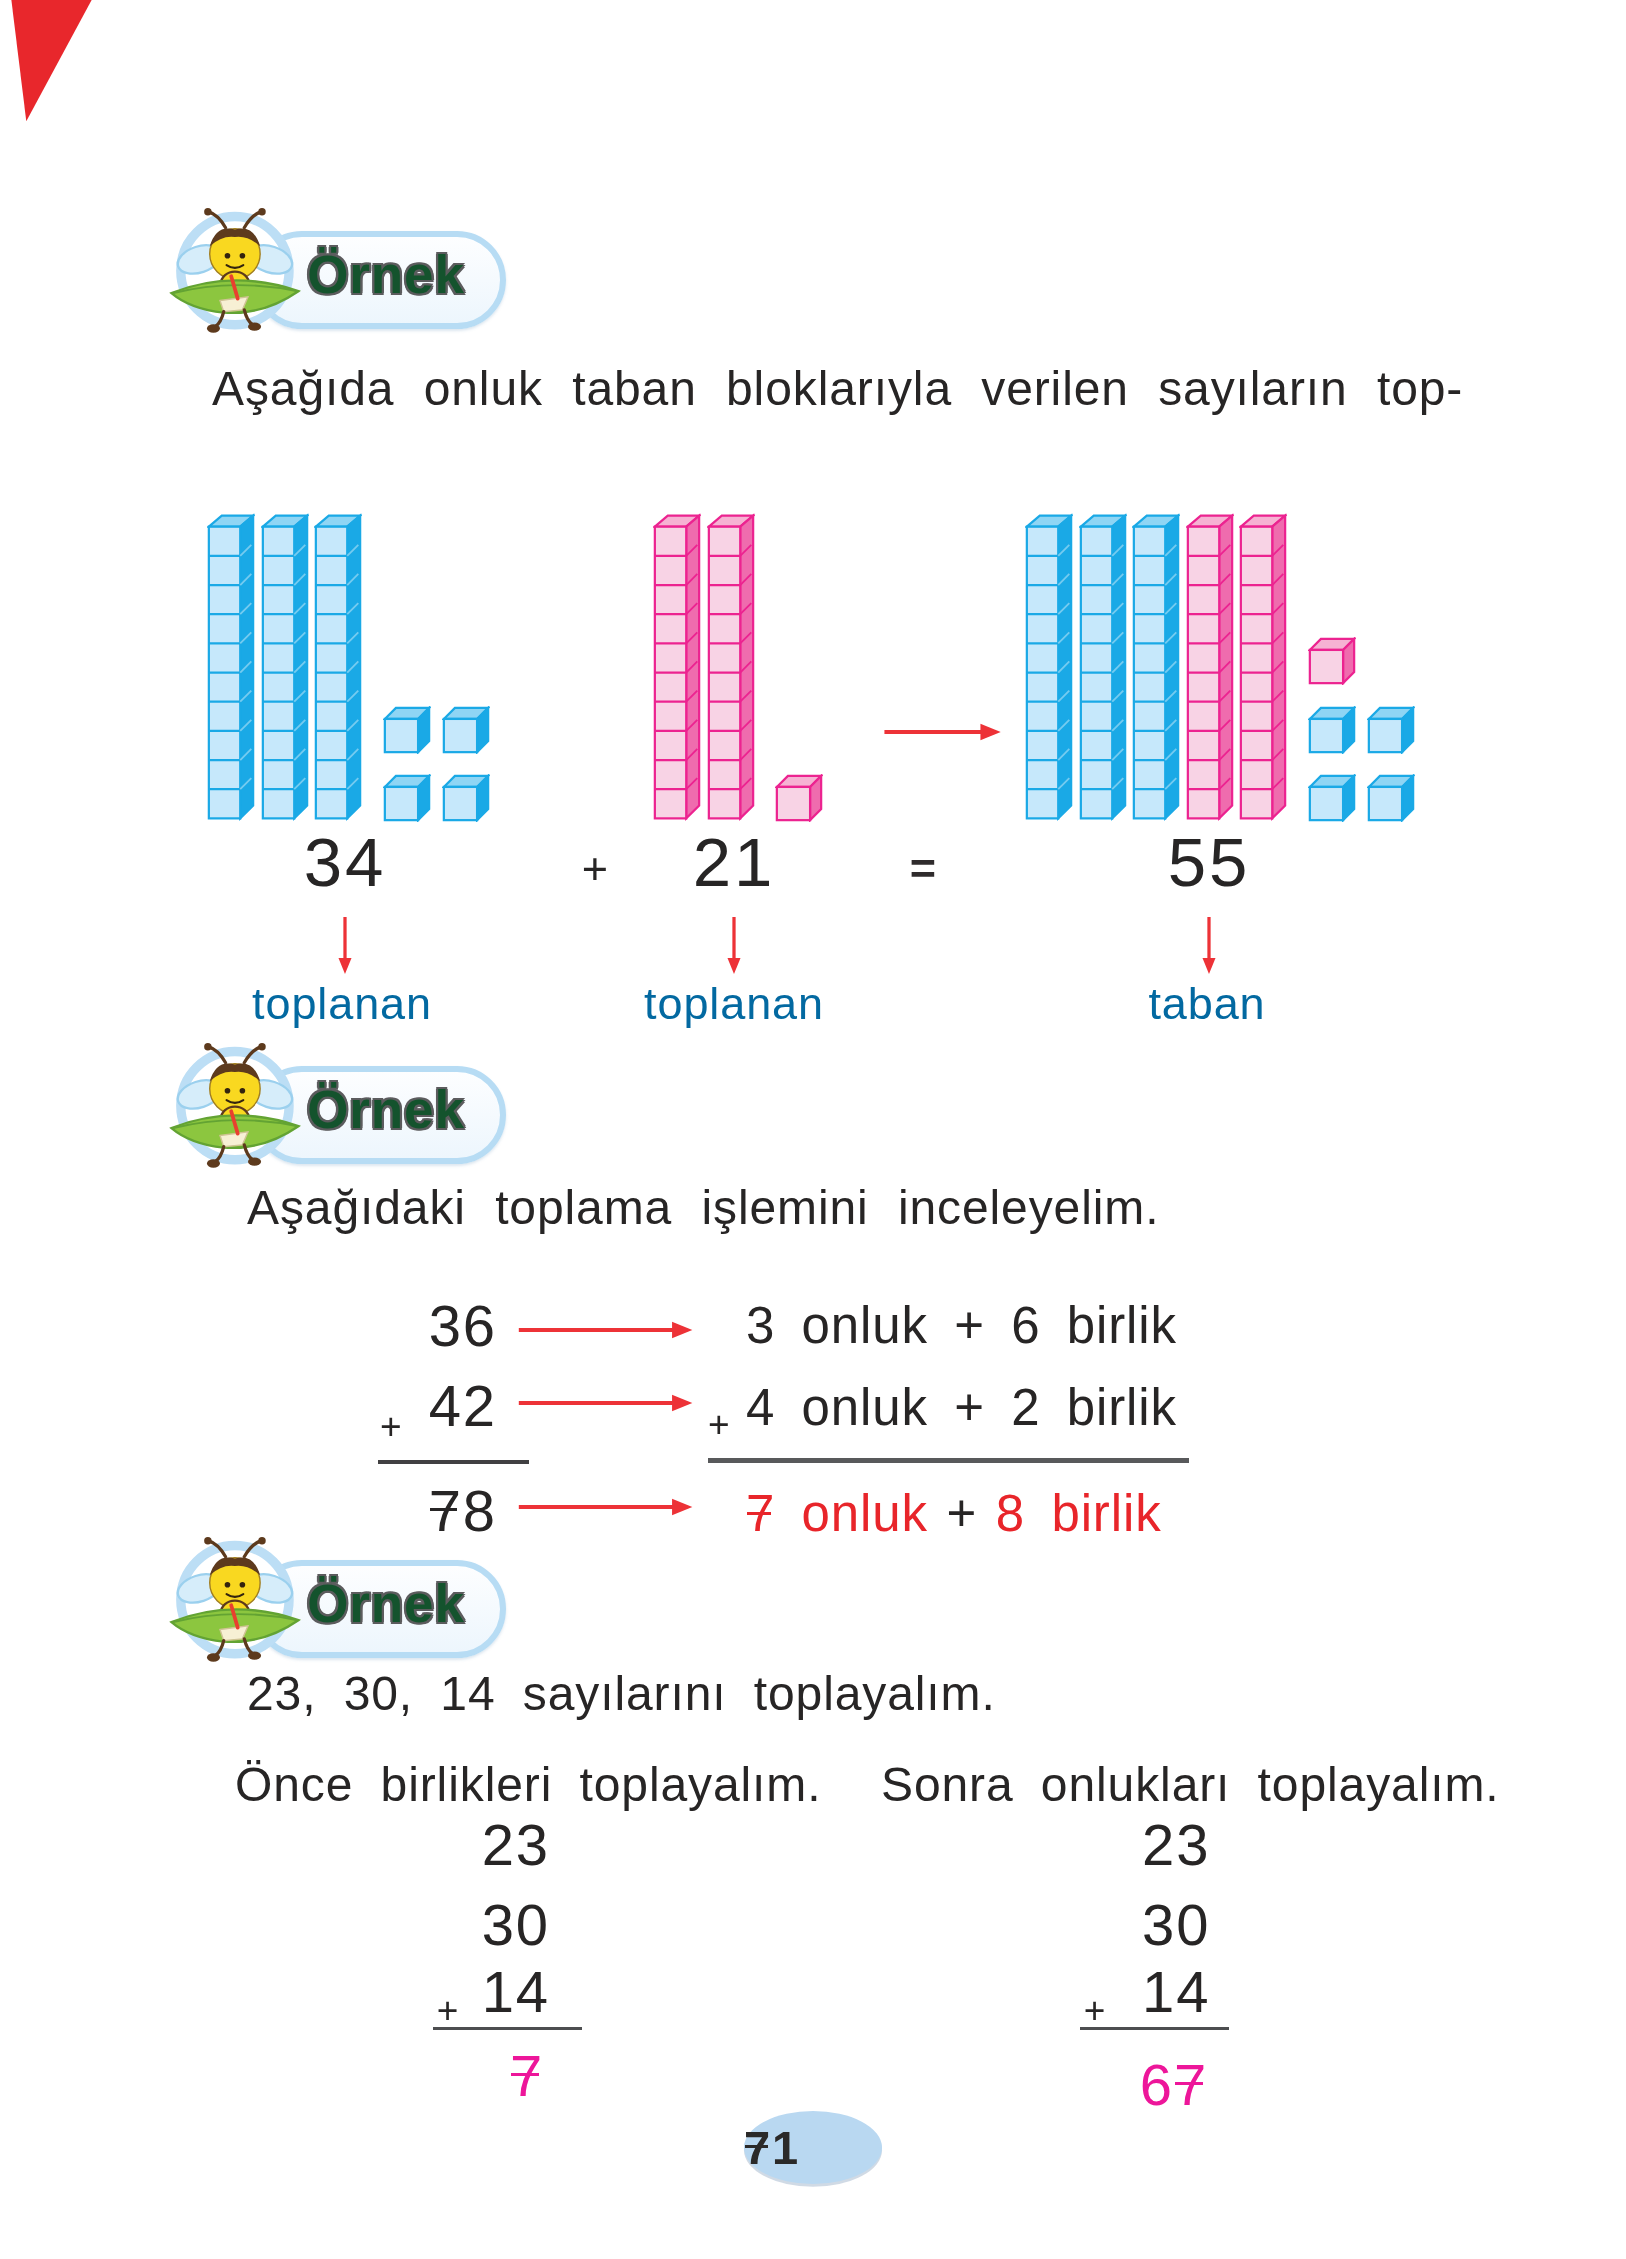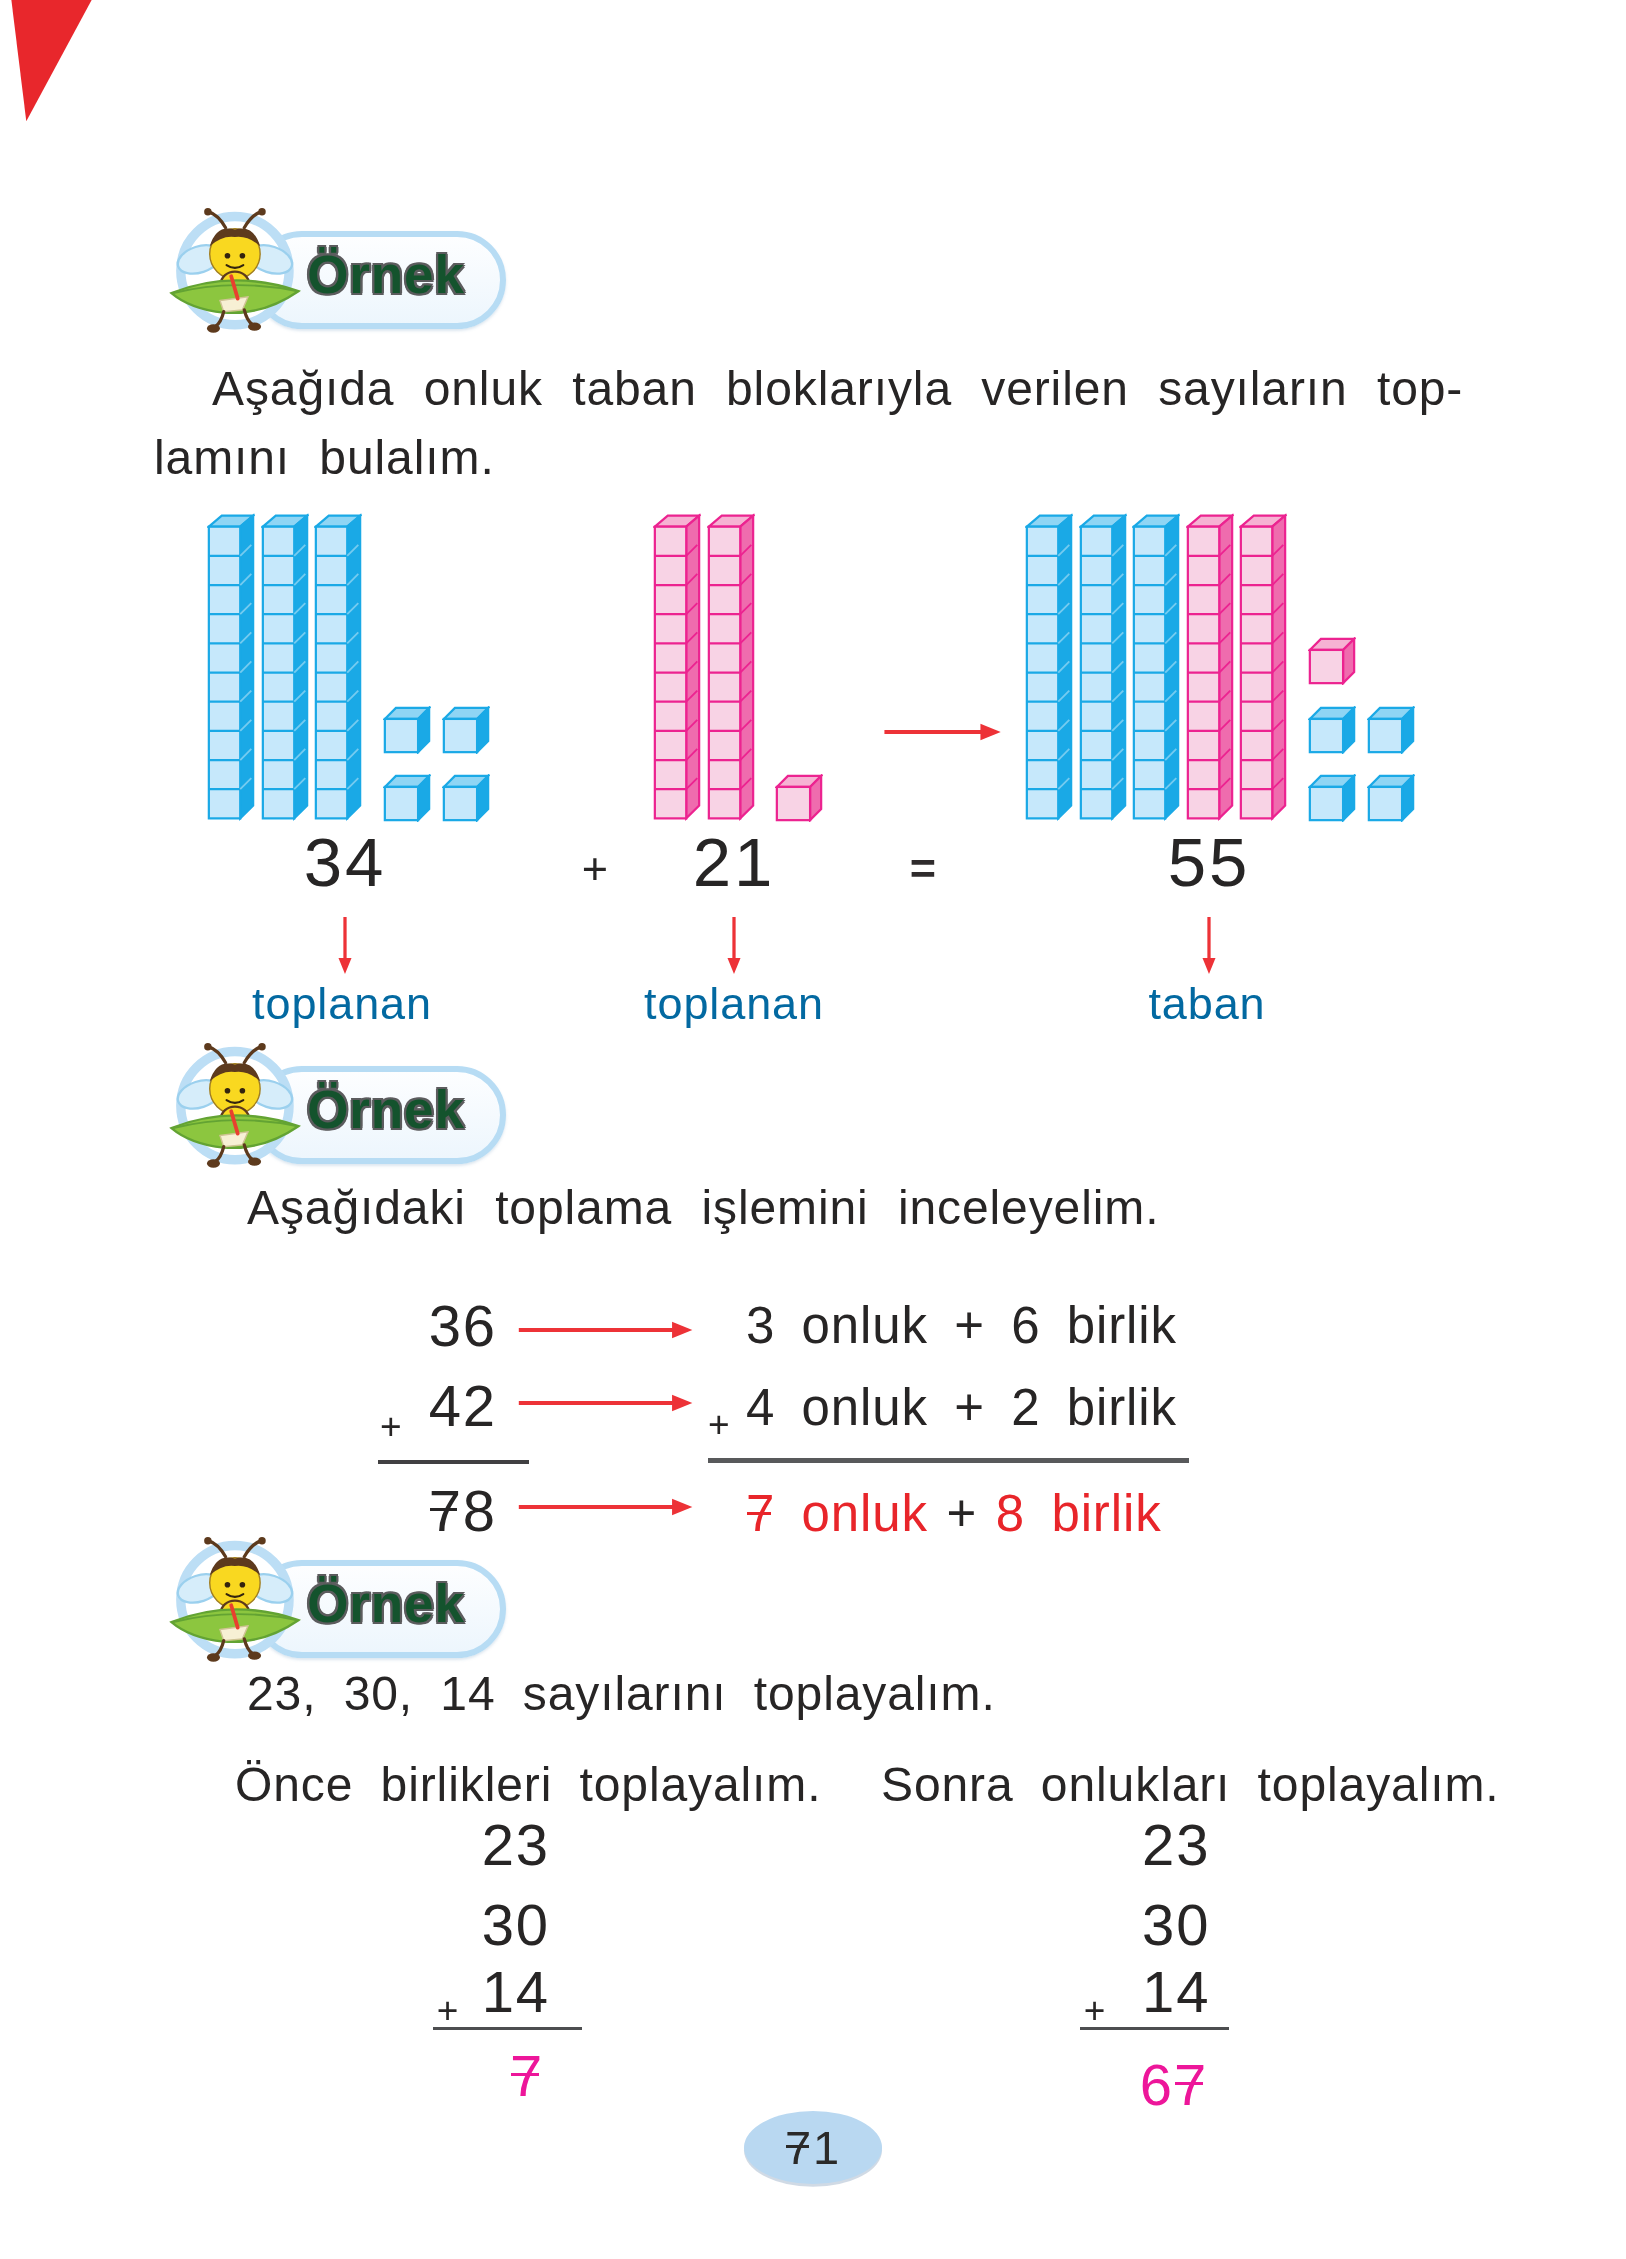--- a/index.html
+++ b/index.html
@@ -105,7 +105,6 @@
 
   <div class="para" style="left:154px;top:354px;width:1342px;">
     <div class="indent">Aşağıda onluk taban bloklarıyla verilen sayıların top-</div>
-    <div>lamını bulalım.</div>
   </div>
 
   <div class="block-group" style="left:207px;">

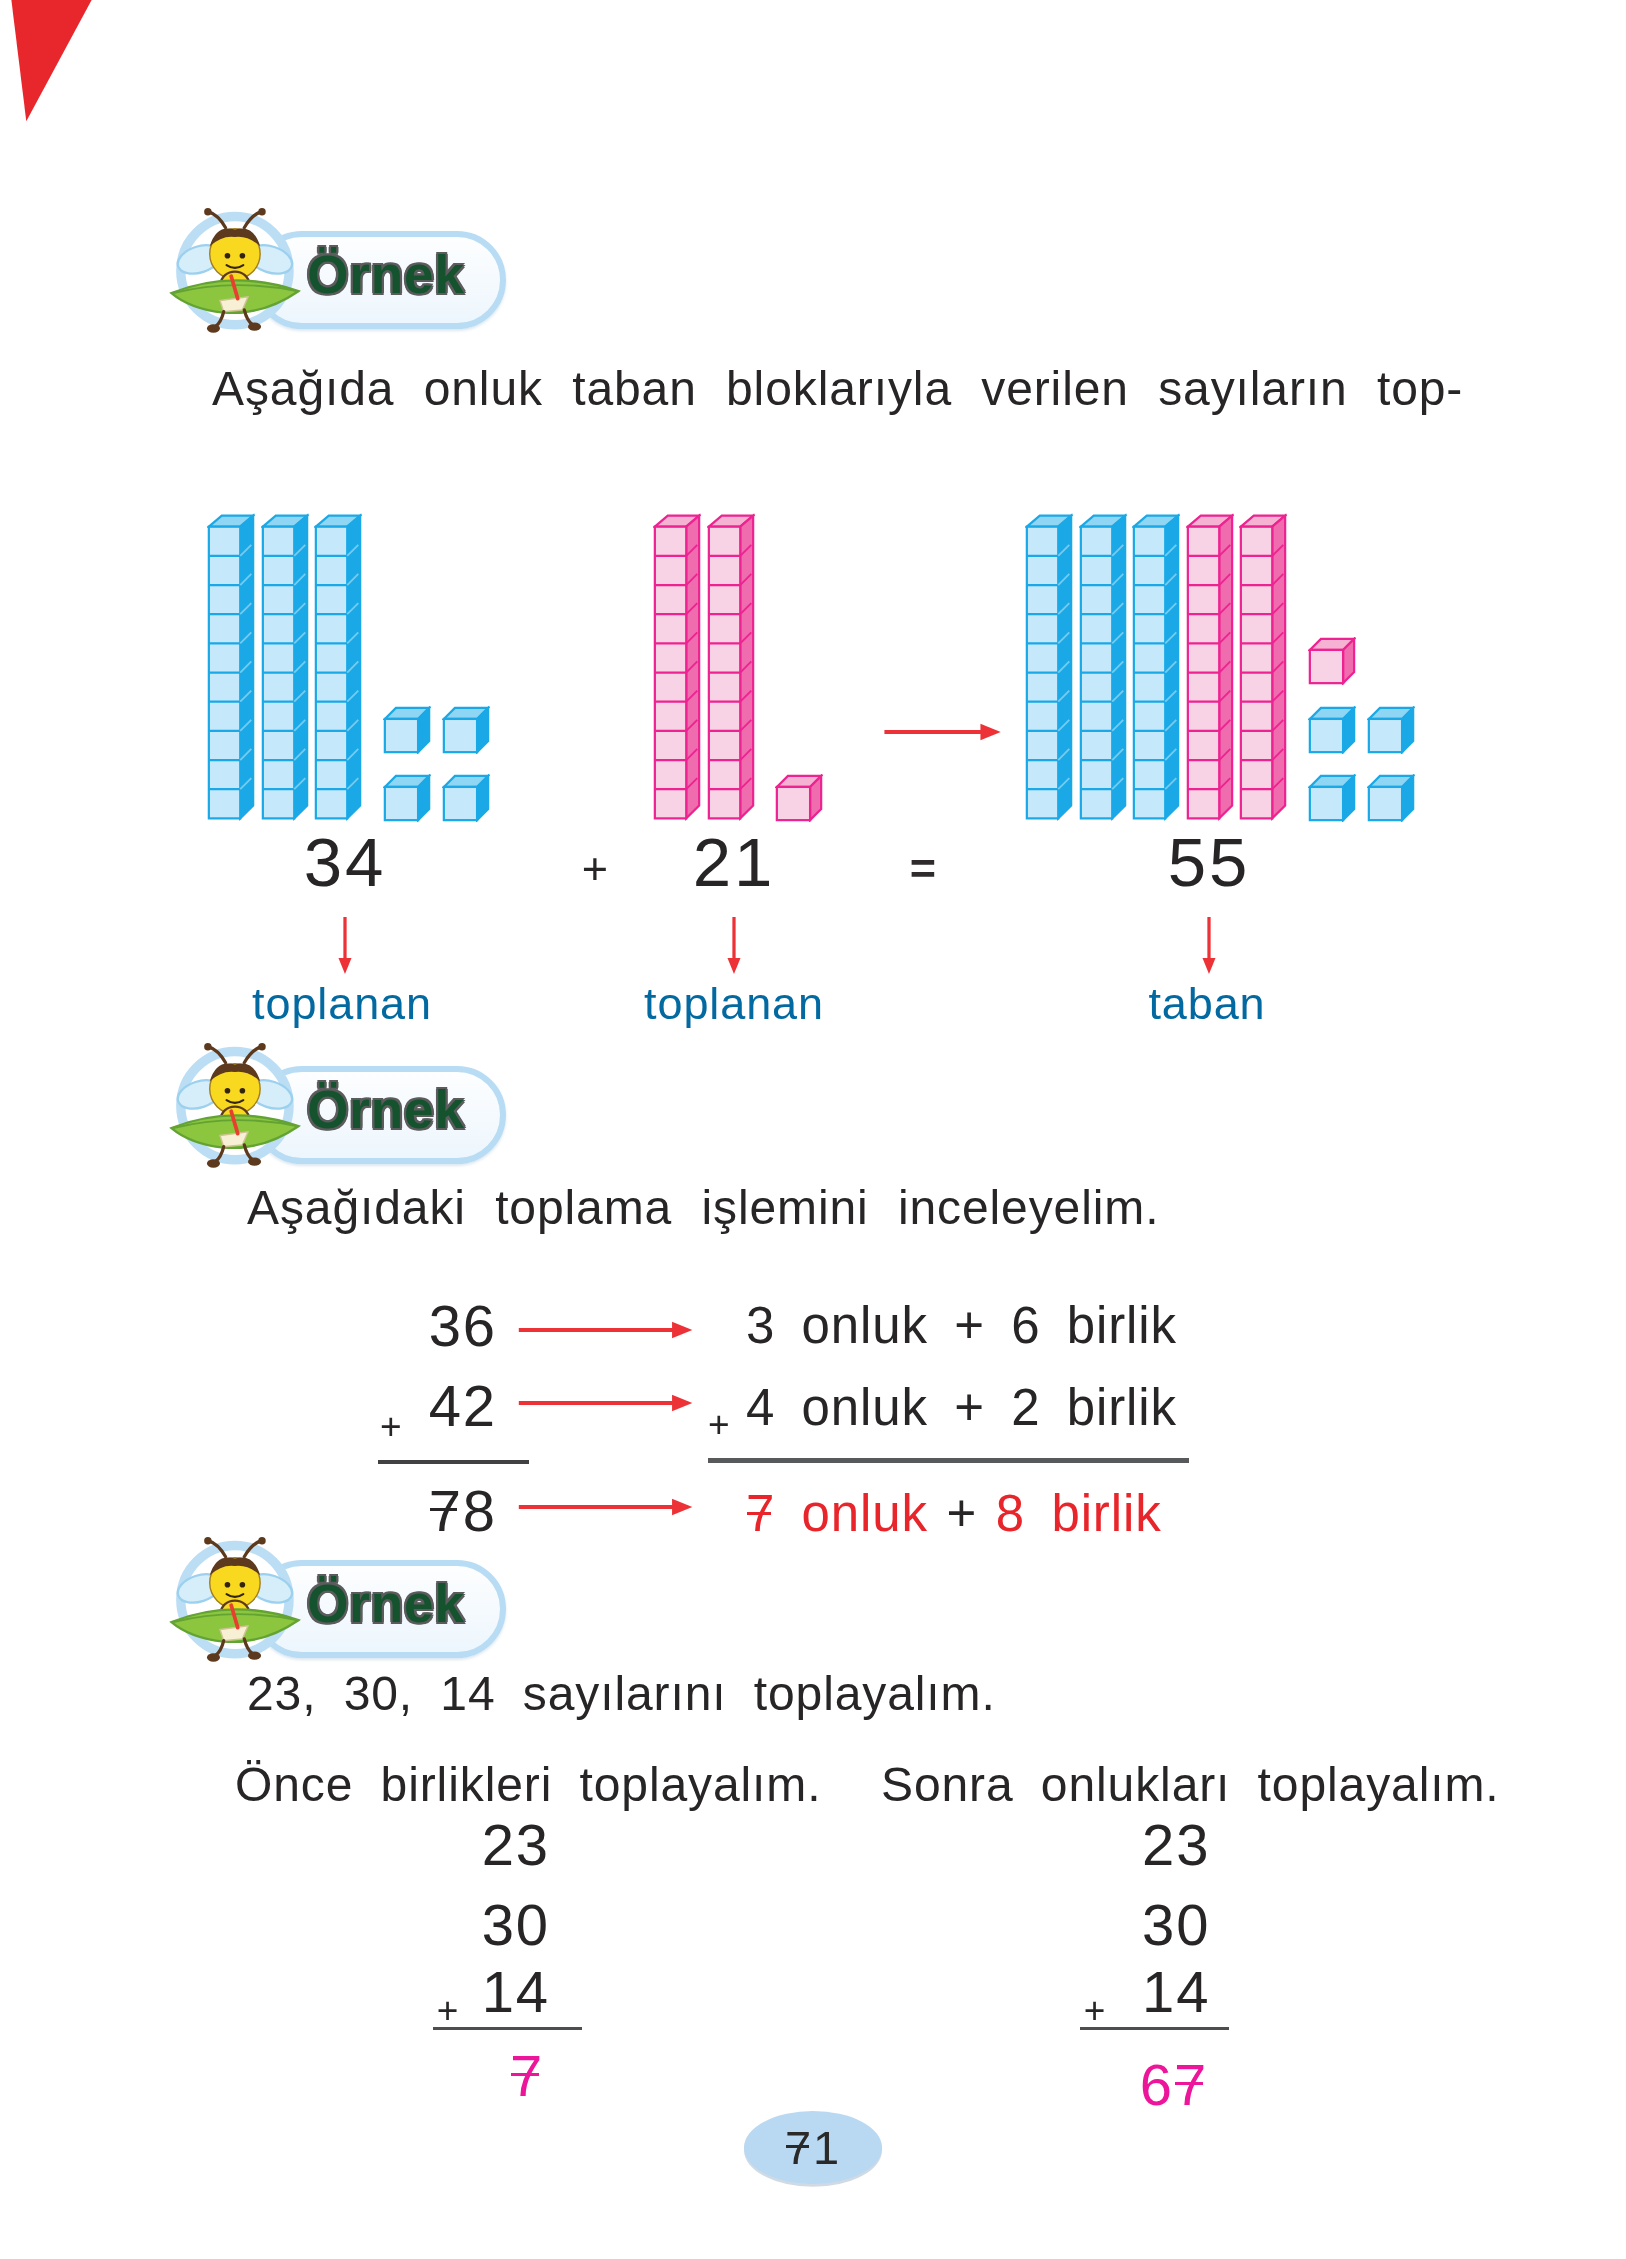--- a/index.html
+++ b/index.html
@@ -61,8 +61,9 @@
   .heading{position:absolute;font-size:48px;line-height:1.2;letter-spacing:0.9px;word-spacing:13px;white-space:nowrap;}
   .page-badge{
     position:absolute;left:744px;top:2111px;width:138px;height:73px;border-radius:50%;
-    background:#b9d8f1;display:flex;align-items:center;justify-content:center;
+    background:#b9d8f1;display:flex;align-items:center;justify-content:flex-start;
     box-shadow:0 2.8px 0 rgba(120,150,180,.35);
+    font-weight:bold;
   }
   .page-badge span{font-size:47px;letter-spacing:1.9px;color:#2b2a29;}
 </style>

